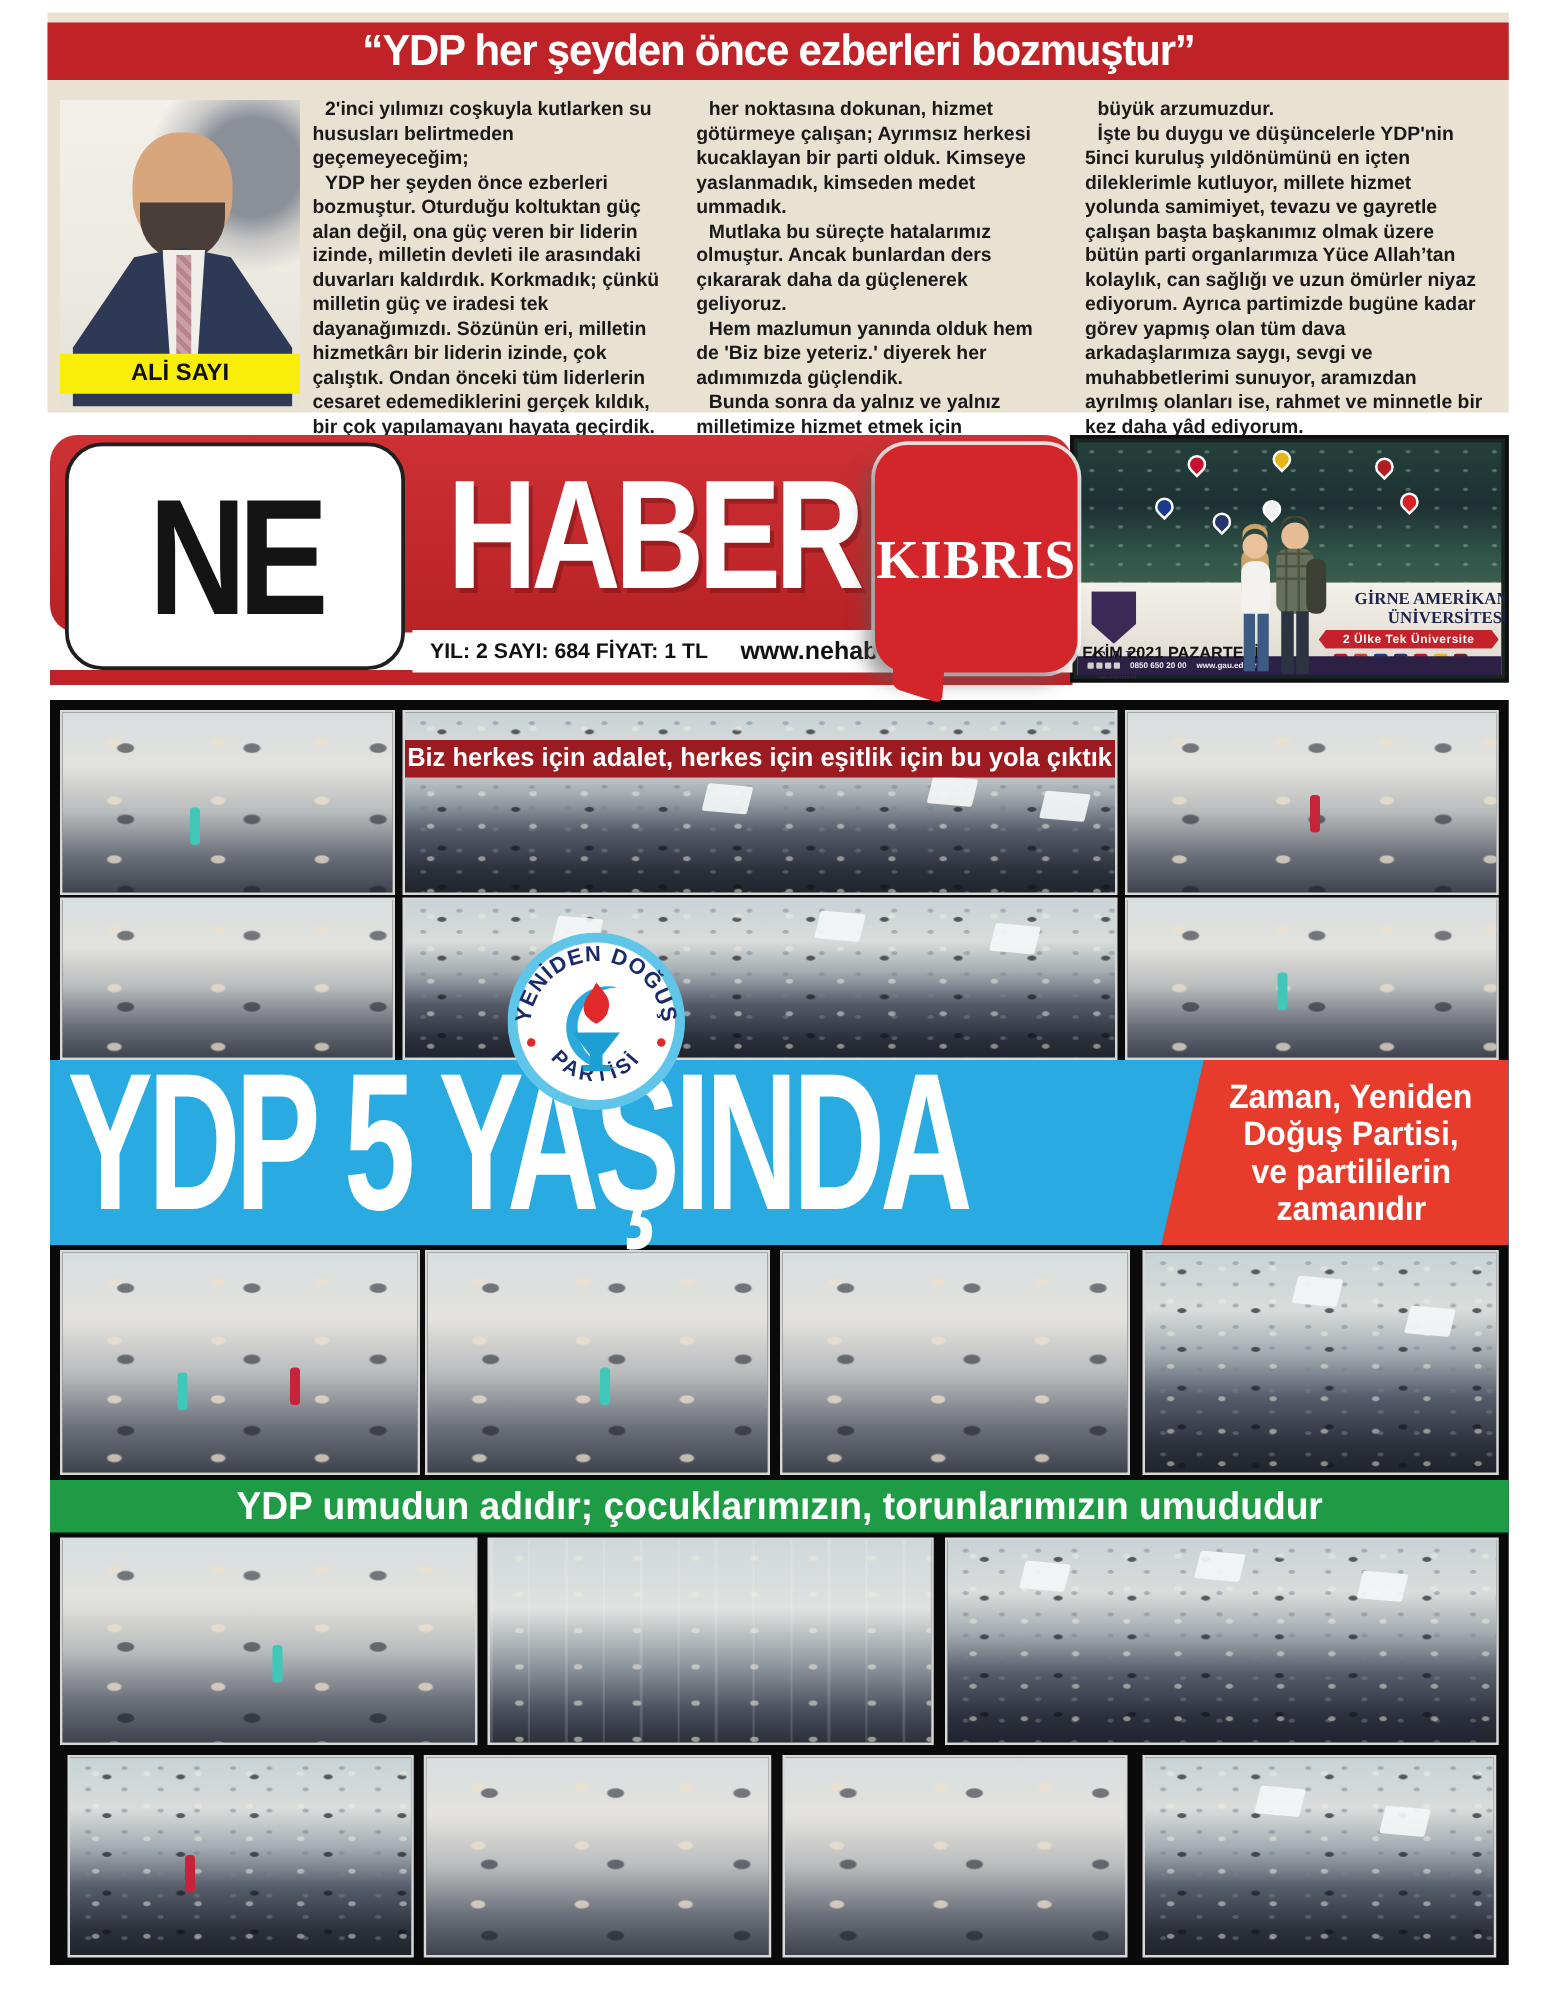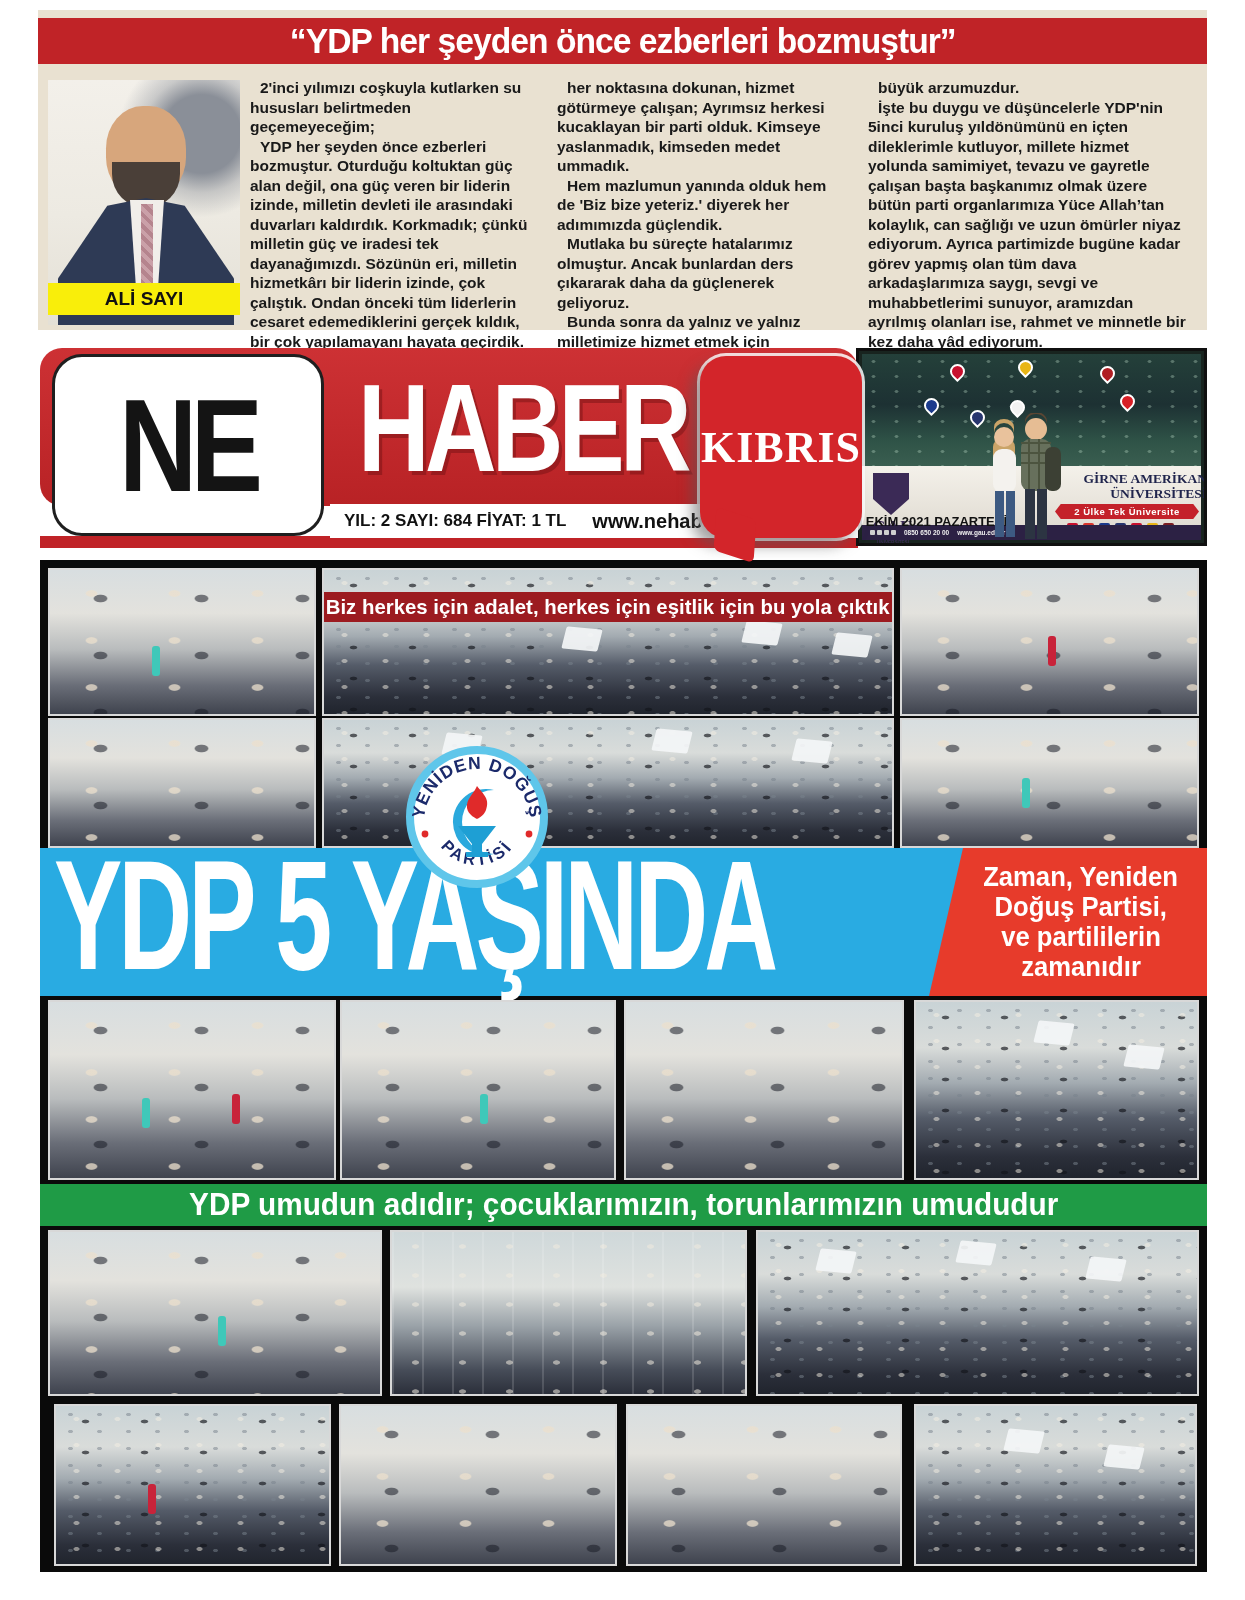--- a/index.html
+++ b/index.html
@@ -140,8 +140,8 @@
   </div>
   <div class="col" style="left:557px;width:288px;">
     <p>her noktasına dokunan, hizmet götürmeye çalışan; Ayrımsız herkesi  kucaklayan bir parti olduk. Kimseye yaslanmadık, kimseden medet ummadık.</p>
+    <p>Mutlaka bu süreçte hatalarımız olmuştur. Ancak bunlardan ders çıkararak daha da güçlenerek geliyoruz.</p>
     <p>Hem mazlumun yanında olduk hem de 'Biz bize yeteriz.' diyerek her adımımızda güçlendik.</p>
-    <p>Mutlaka bu süreçte hatalarımız olmuştur. Ancak bunlardan ders çıkararak daha da güçlenerek geliyoruz.</p>
     <p>Bunda sonra da yalnız ve yalnız milletimize hizmet etmek için yürümeye devam edeceğiz.  YDP'nin vizyonu olan KKTC'yi aydınlık yarınlara taşımak en</p>
   </div>
   <div class="col" style="left:868px;width:320px;">

